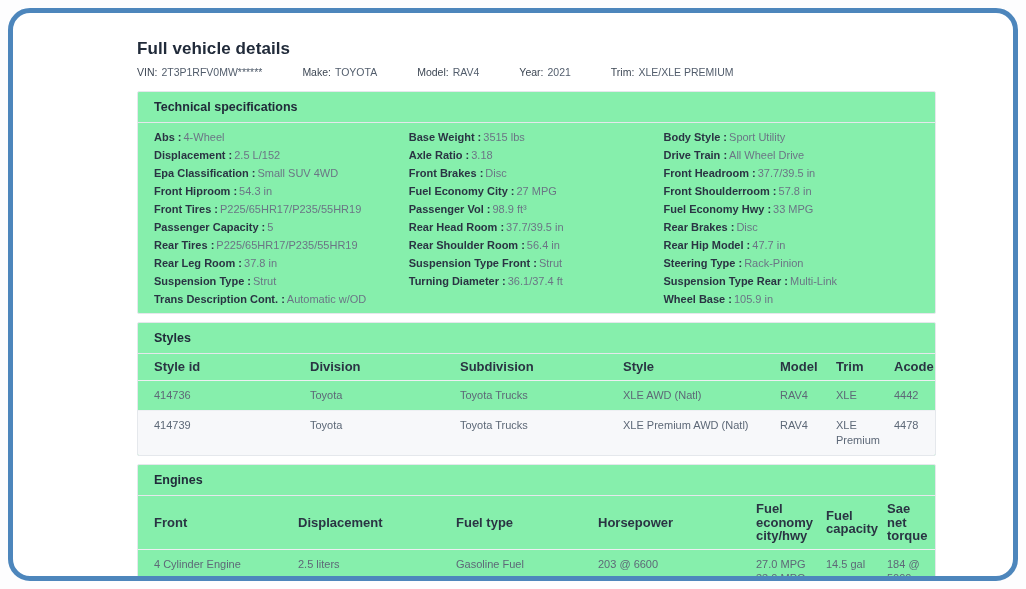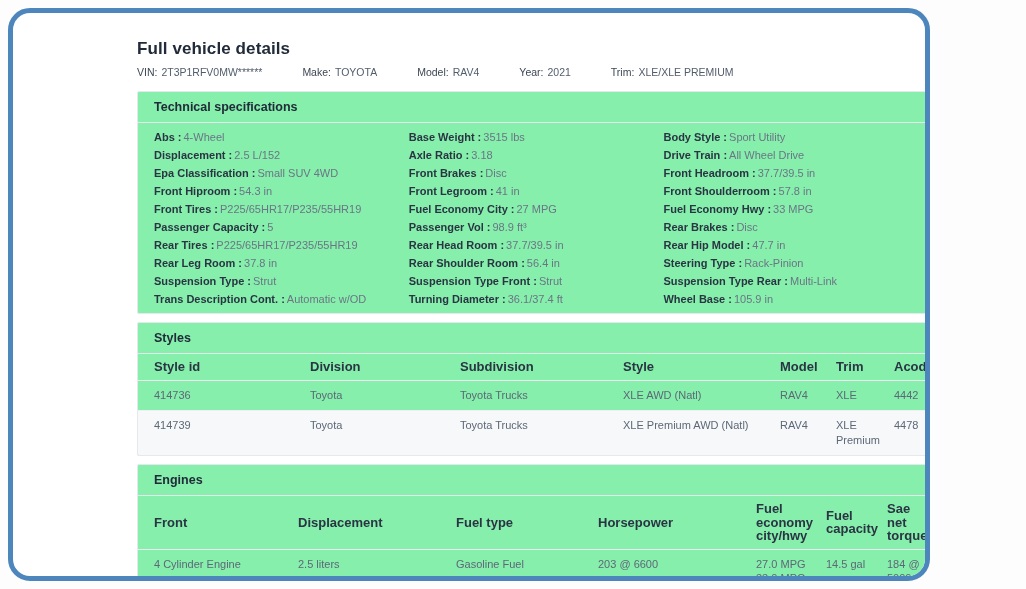--- a/index.html
+++ b/index.html
@@ -4,7 +4,7 @@
 <style>
   * { margin:0; padding:0; box-sizing:border-box; }
   html,body { width:1026px; height:589px; background:#fdfdfe; font-family:"Liberation Sans","DejaVu Sans",sans-serif; }
-  .frame { position:absolute; left:8px; top:8px; width:922px; height:573px;
+  .frame { position:absolute; left:8px; top:8px; width:1010px; height:573px;
            border:5px solid var(--frame,#4d86bc); border-radius:22px; background:#fff; overflow:hidden; }
   .content { position:absolute; left:124px; top:26px; width:799px; }
   h1.title { font-size:17px; font-weight:700; color:var(--heading,#212b3a); line-height:20px; margin-bottom:7px; letter-spacing:.1px; }

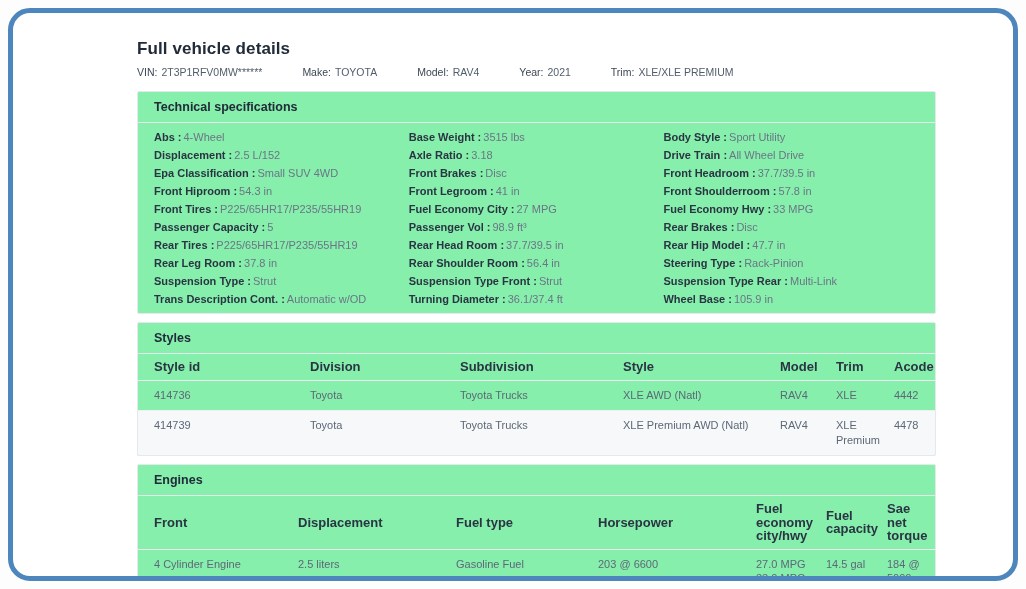--- a/index.html
+++ b/index.html
@@ -67,7 +67,6 @@
           <div class="spec-item"><span class="sl">Base Weight :</span><span class="sv">3515 lbs</span></div>
           <div class="spec-item"><span class="sl">Axle Ratio :</span><span class="sv">3.18</span></div>
           <div class="spec-item"><span class="sl">Front Brakes :</span><span class="sv">Disc</span></div>
-          <div class="spec-item"><span class="sl">Front Legroom :</span><span class="sv">41 in</span></div>
           <div class="spec-item"><span class="sl">Fuel Economy City :</span><span class="sv">27 MPG</span></div>
           <div class="spec-item"><span class="sl">Passenger Vol :</span><span class="sv">98.9 ft³</span></div>
           <div class="spec-item"><span class="sl">Rear Head Room :</span><span class="sv">37.7/39.5 in</span></div>

